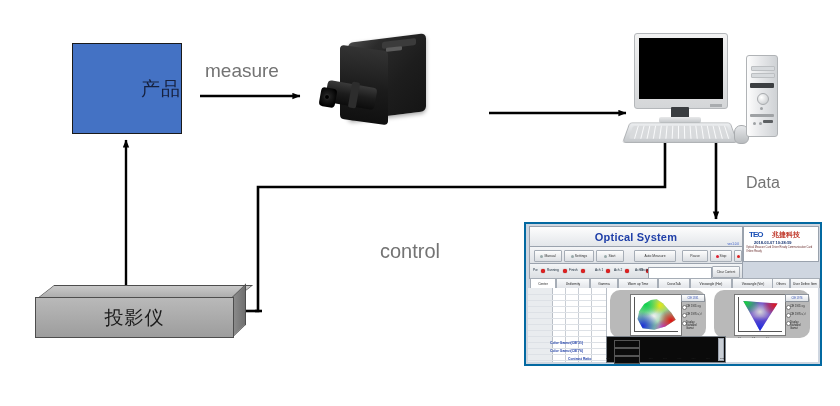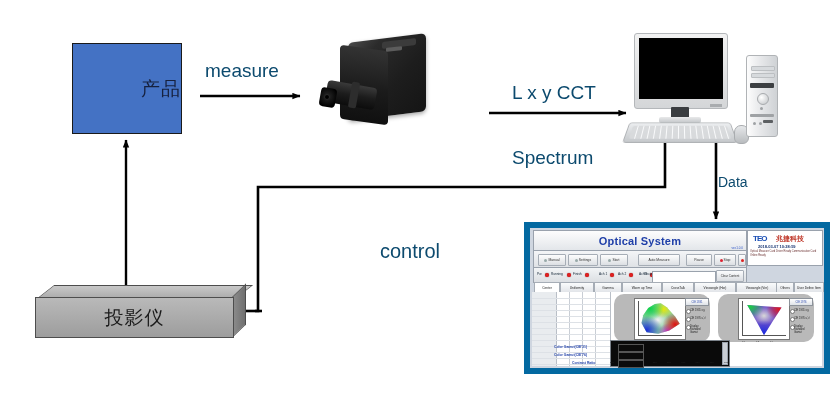--- a/index.html
+++ b/index.html
@@ -25,7 +25,7 @@
   }
 
   
-  .flowlabel{font-size:19px;color:#0c4a6e;white-space:pre;line-height:1.15;}
+  .flowlabel{font-size:19px;color:#737373;white-space:pre;line-height:1.15;}
   #measure-label{left:205px;top:60px;}
   #lxy-label{left:512px;top:38px;}
   #control-label{left:380px;top:240px;font-size:20px;text-align:center;}

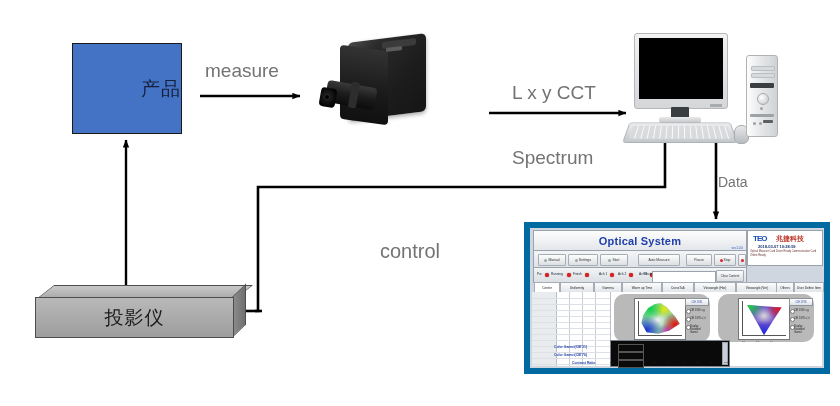--- a/index.html
+++ b/index.html
@@ -309,10 +309,6 @@
 
   <div class="abs flowlabel" id="measure-label">measure</div>
 
-  <div class="abs flowlabel" id="lxy-label">
-    <div>L x y CCT</div>
-    <div>Spectrum</div>
-  </div>
 
   <div class="abs flowlabel" id="control-label">control</div>
 

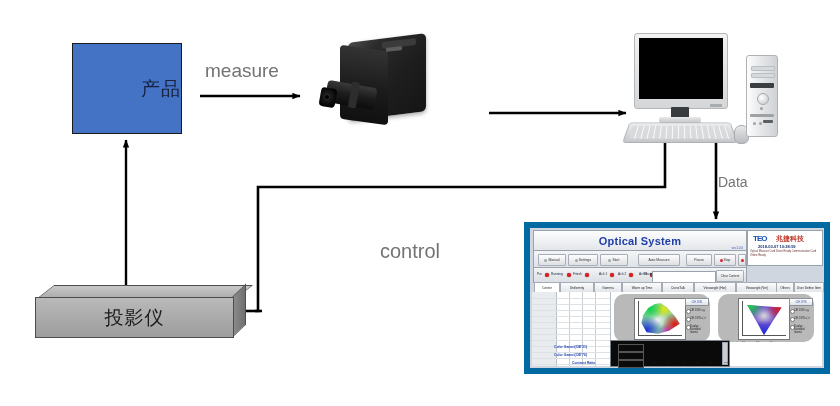--- a/index.html
+++ b/index.html
@@ -29,7 +29,7 @@
   #measure-label{left:205px;top:60px;}
   #lxy-label{left:512px;top:38px;}
   #control-label{left:380px;top:240px;font-size:20px;text-align:center;}
-  #data-label{left:718px;top:174px;font-size:14px;}
+  #data-label{left:718px;top:174px;font-size:16px;padding-left:28px;}
   #ar-label{left:362px;top:136px;font-size:18px;font-family:"DejaVu Sans",sans-serif;}
 
   

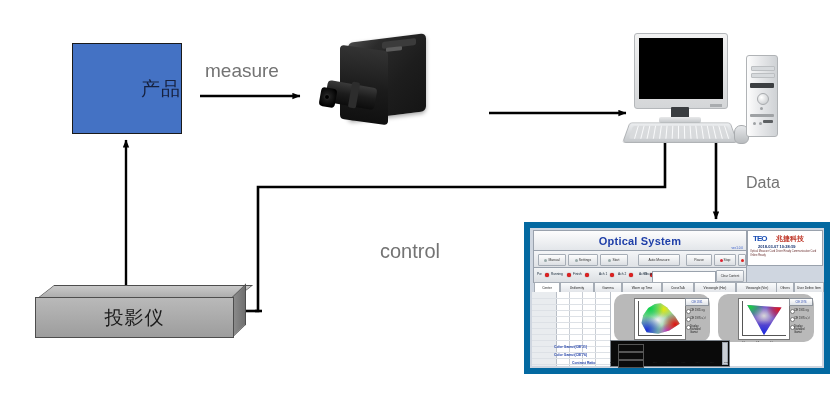--- a/index.html
+++ b/index.html
@@ -139,7 +139,7 @@
   
   #software-window{
     left:524px;top:222px;width:294px;height:140px;
-    background:#cfd6e0;border:6px solid #0369a1;
+    background:#cfd6e0;border:2px solid #0369a1;
     overflow:hidden;
   }
   .sw-titlebar{

